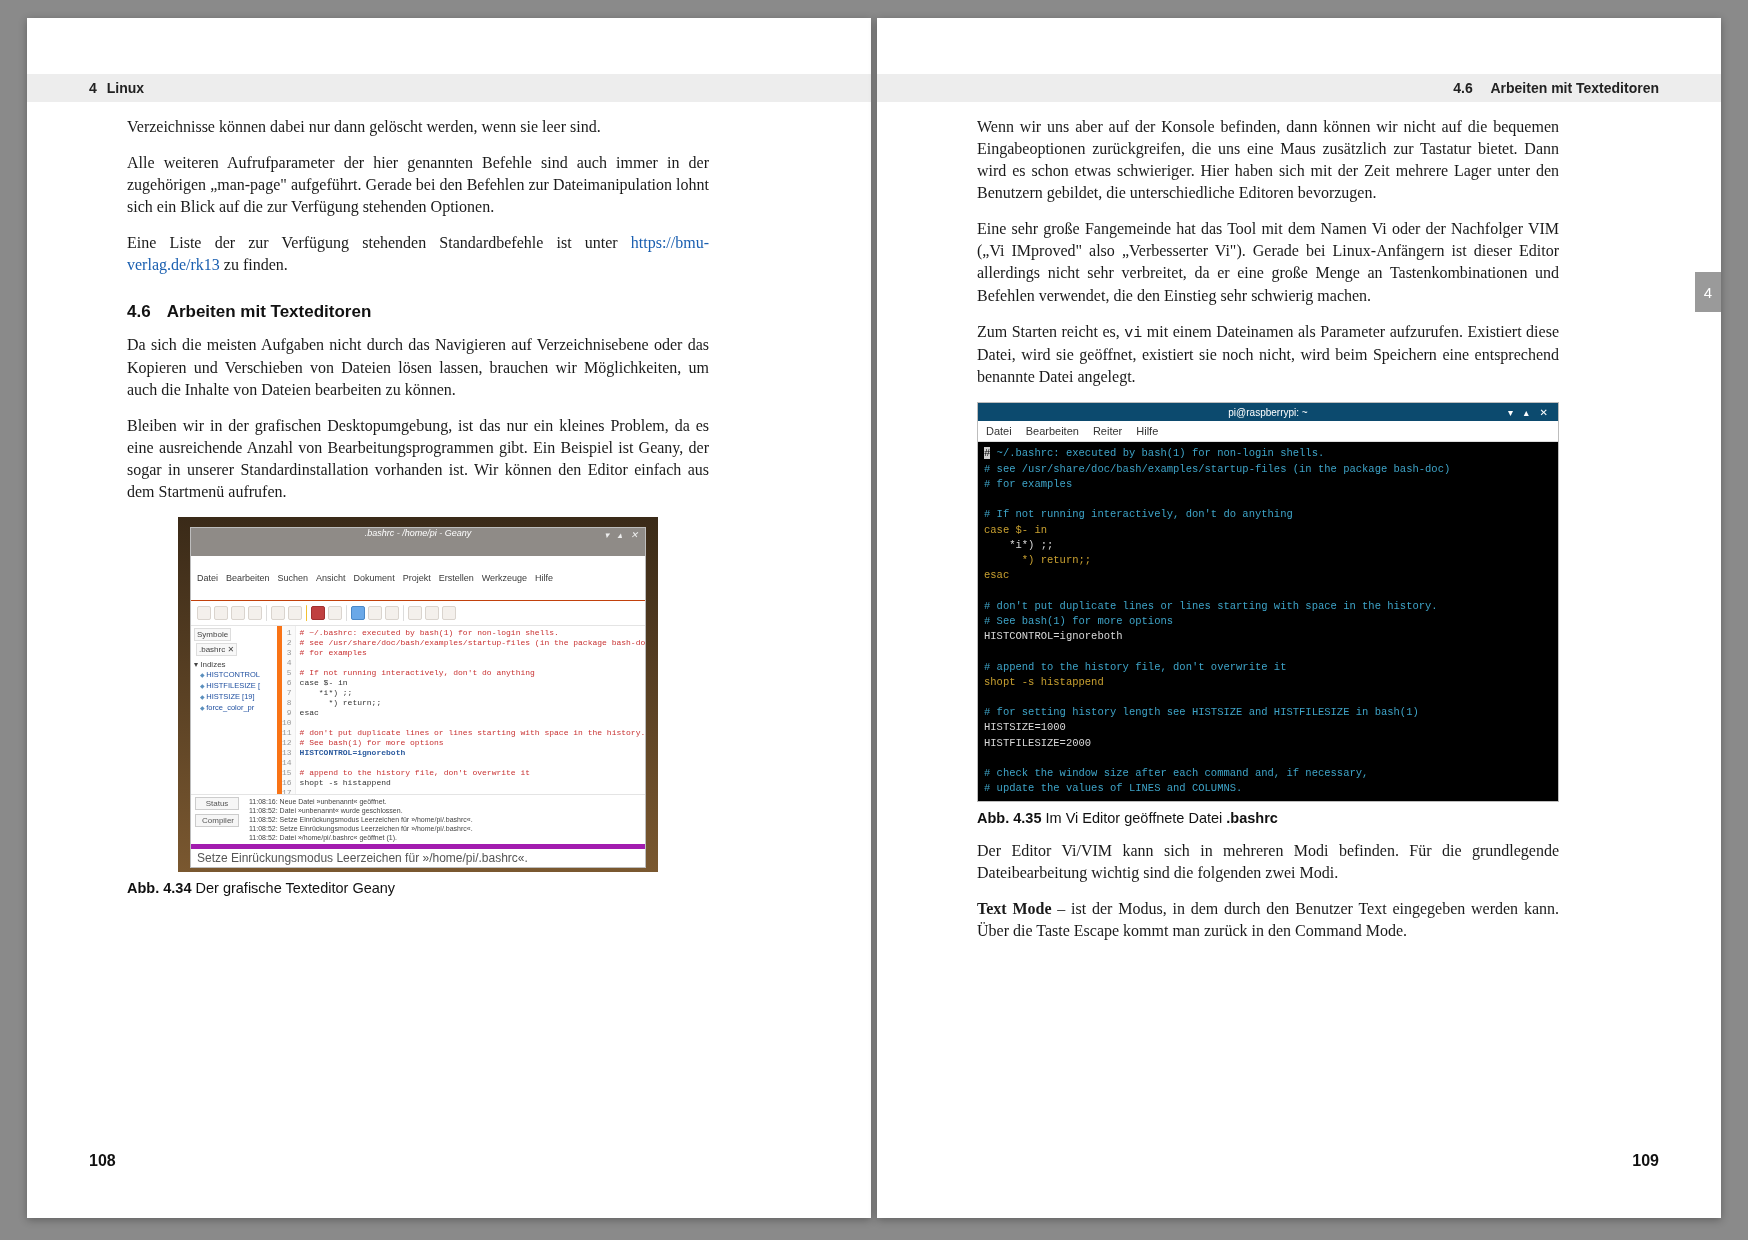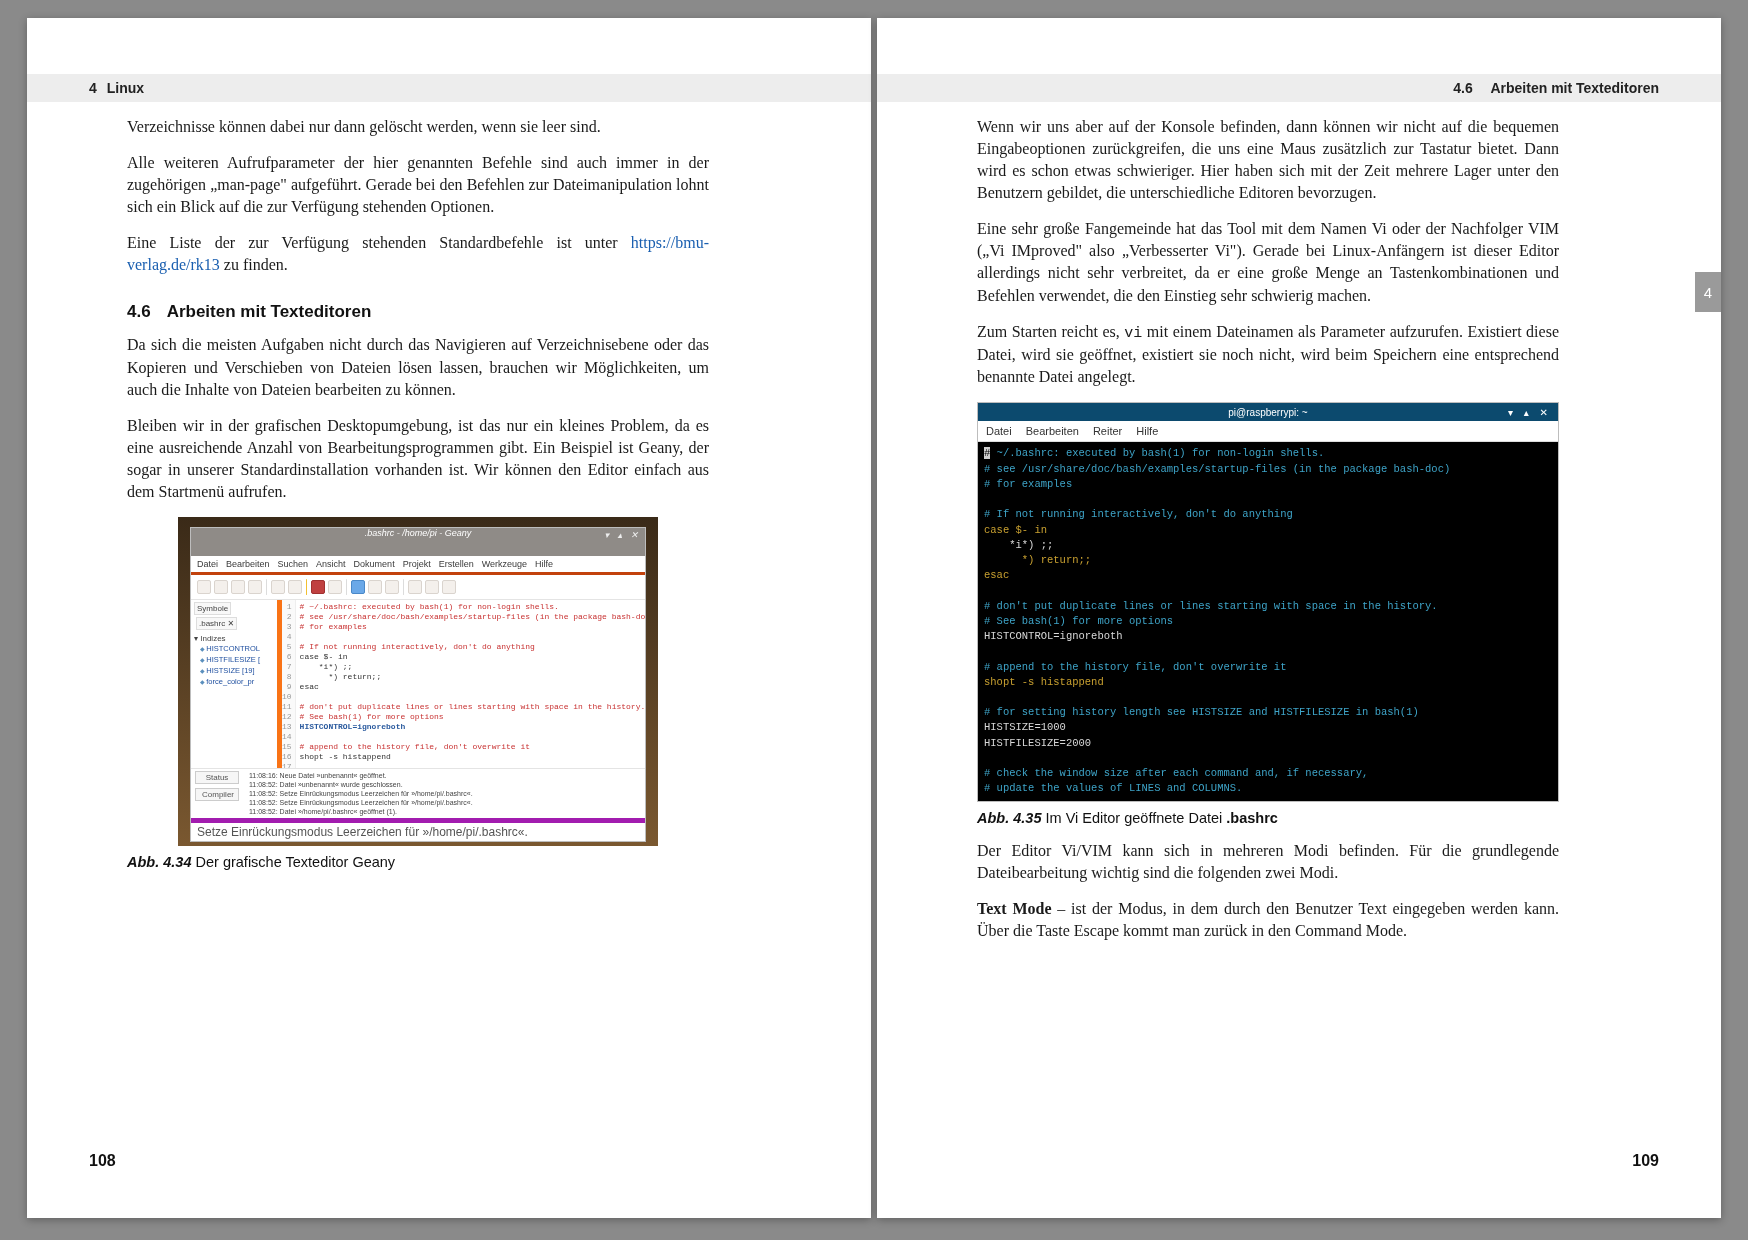--- a/index.html
+++ b/index.html
@@ -123,8 +123,8 @@
   .geany-menu {
     font-size: 9px;
     color: #3a3a3a;
-    padding: 3px 6px;
-    border-bottom: 3px solid #c2410c;
+    padding: 17px 6px;
+    border-bottom: 1px solid #c2410c;
   }
   .geany-menu span { margin-right: 8px; }
   .geany-toolbar {

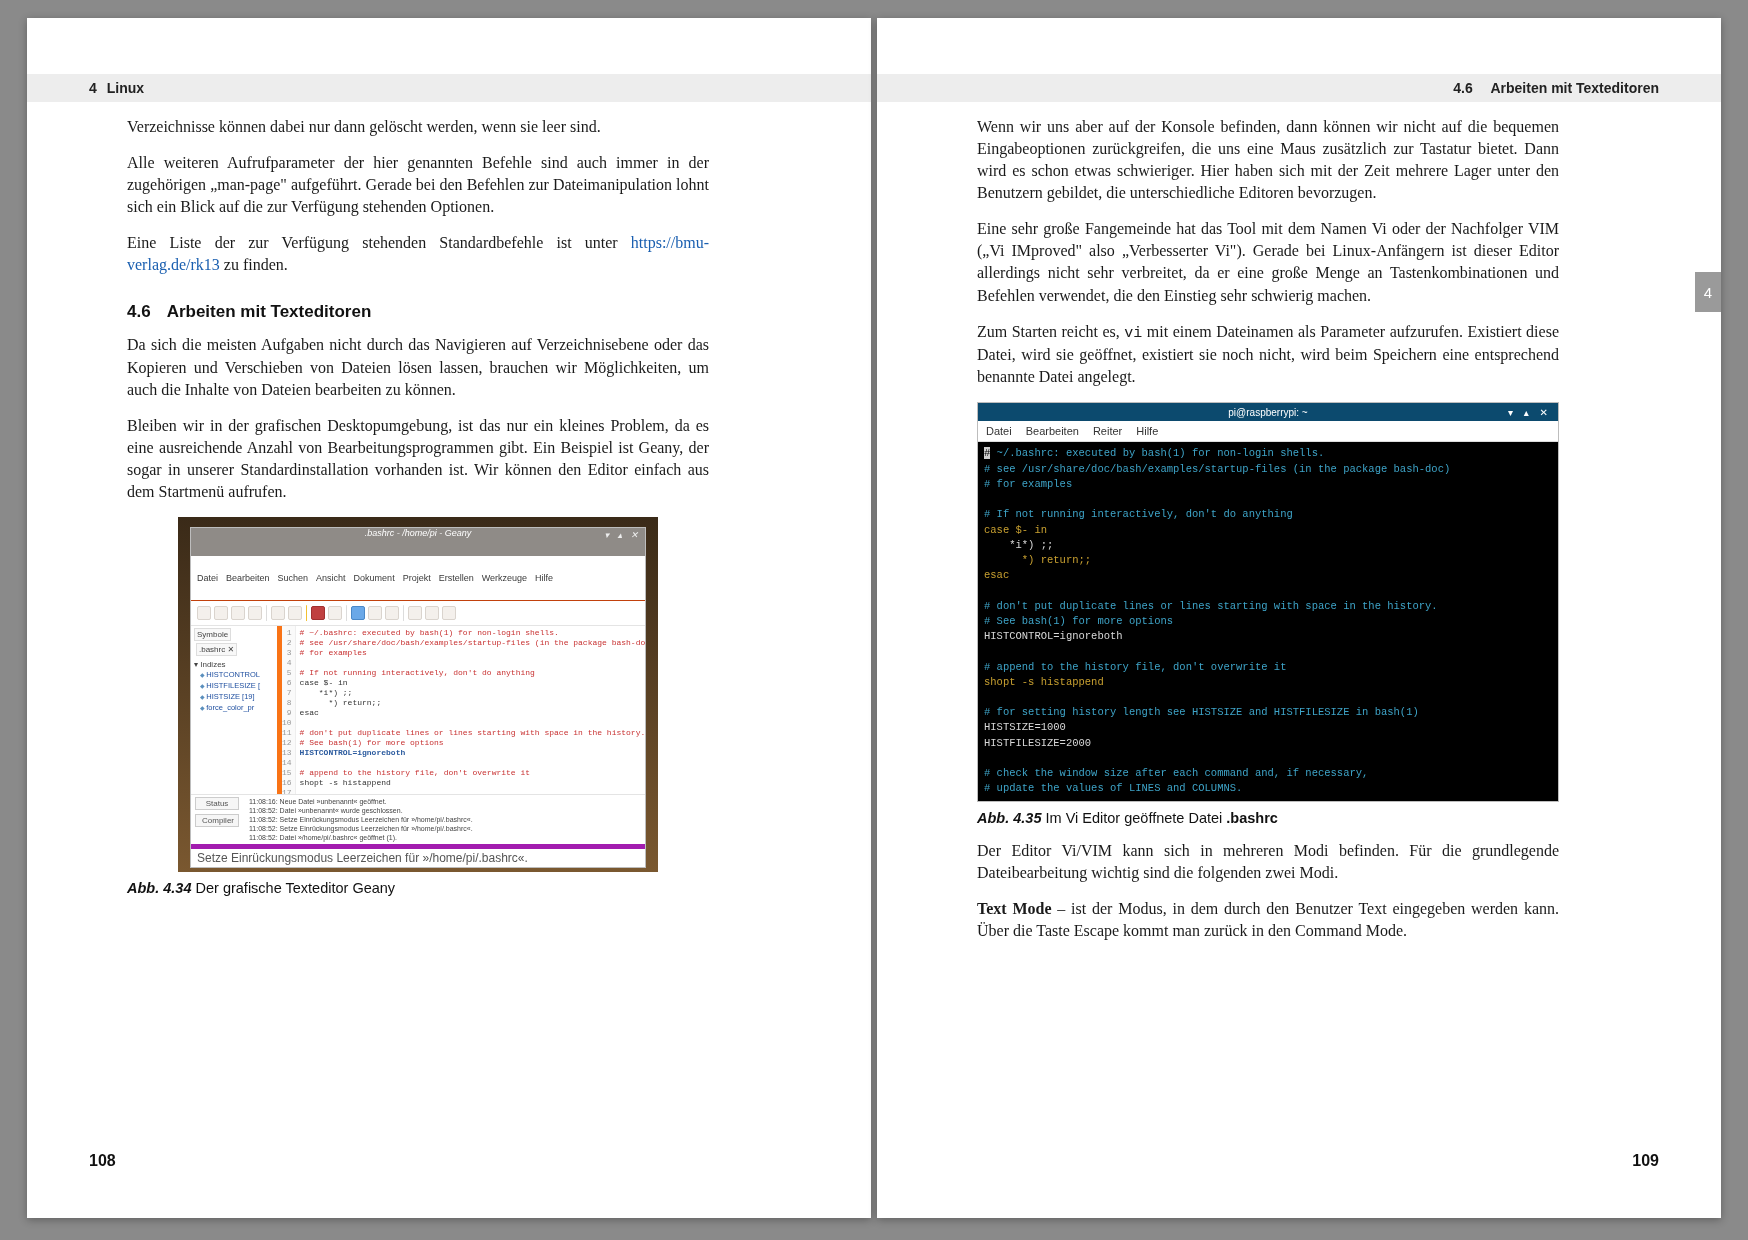--- a/index.html
+++ b/index.html
@@ -69,7 +69,7 @@
     color: #111;
     margin-top: 8px;
   }
-  .caption .bold { font-weight: 700; font-style: italic; }
+  .caption .bold { font-weight: 700; }
   .caption .fname { font-weight: 700; }
   .page-num {
     position: absolute;

